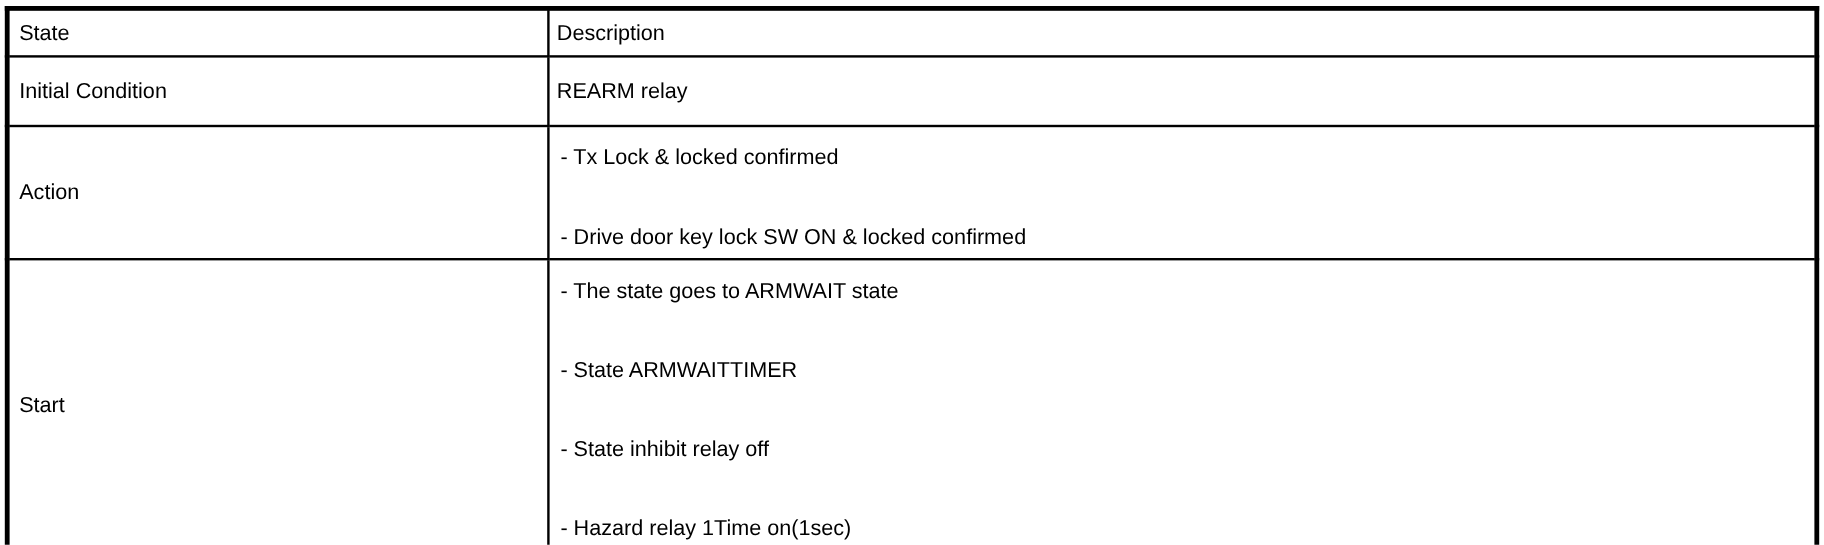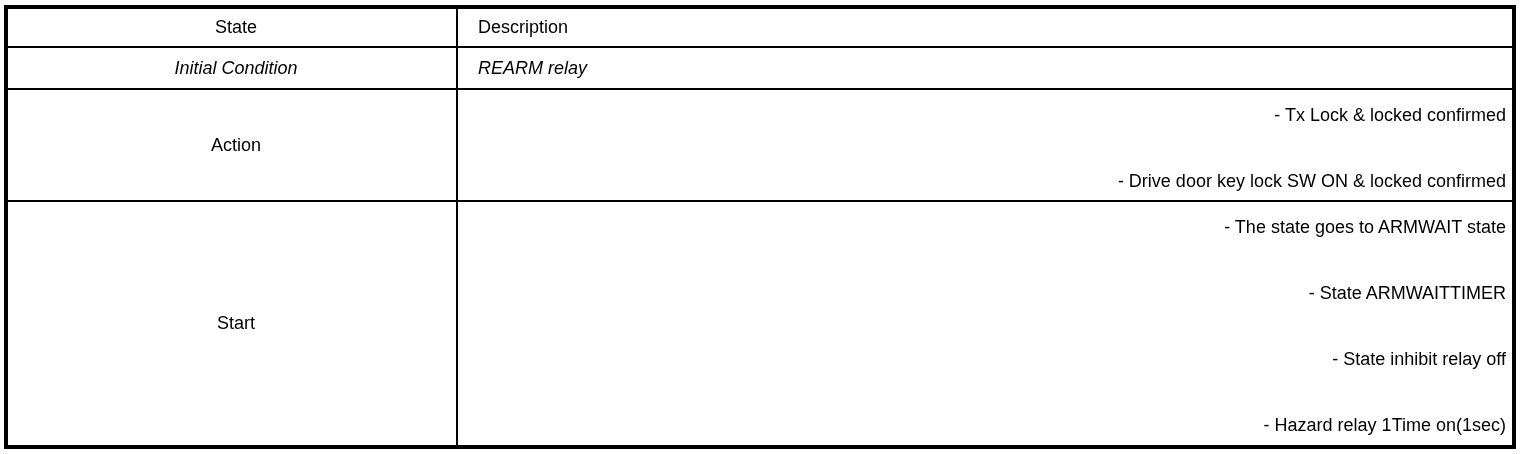--- a/index.html
+++ b/index.html
@@ -40,7 +40,6 @@
   .state-cell {
     padding-left: 8px;
     vertical-align: middle;
-    text-align: center;
   }
   .desc-cell-simple {
     padding-left: 20px;

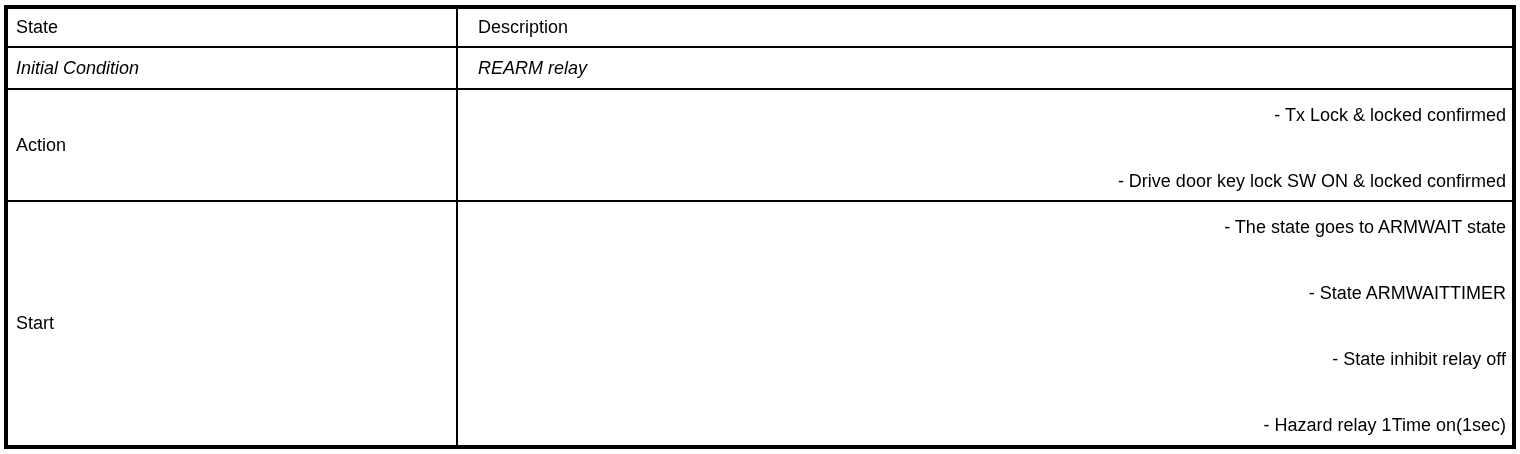--- a/index.html
+++ b/index.html
@@ -42,7 +42,7 @@
     vertical-align: middle;
   }
   .desc-cell-simple {
-    padding-left: 20px;
+    padding-left: 6px;
     vertical-align: middle;
   }
   .desc-cell-list {

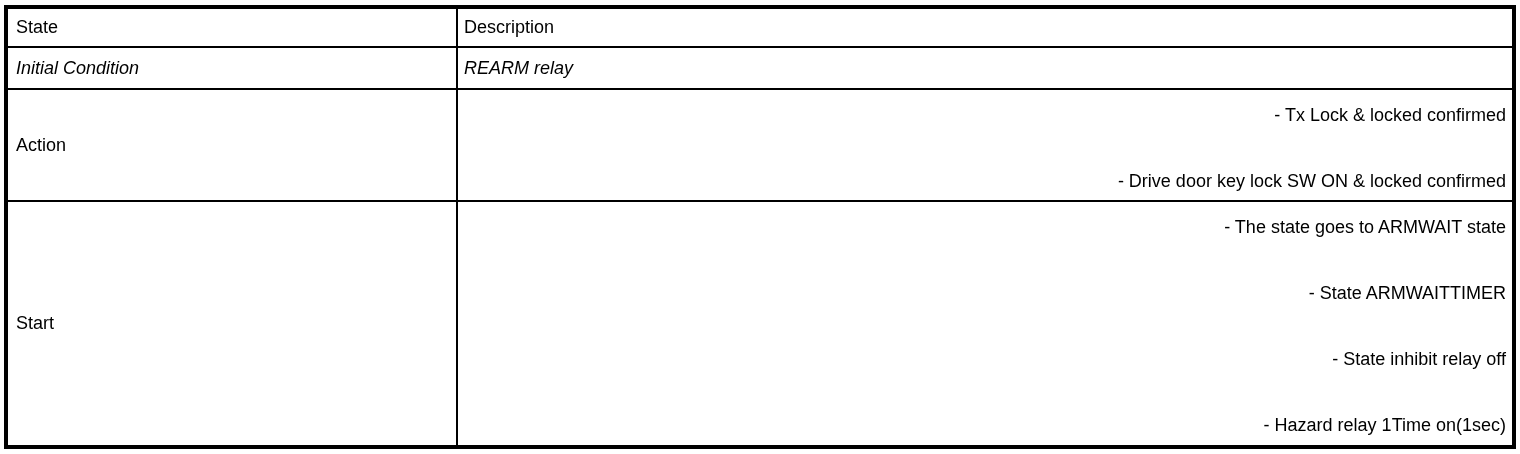--- a/index.html
+++ b/index.html
@@ -34,7 +34,7 @@
     background: #ffffff;
   }
   tr.row-header  { height: 40px; }
-  tr.row-initial { height: 42px; font-style: italic; }
+  tr.row-initial { height: 58px; }
   tr.row-event   { height: 111px; }
   tr.row-action  { height: 244px; }
   .state-cell {

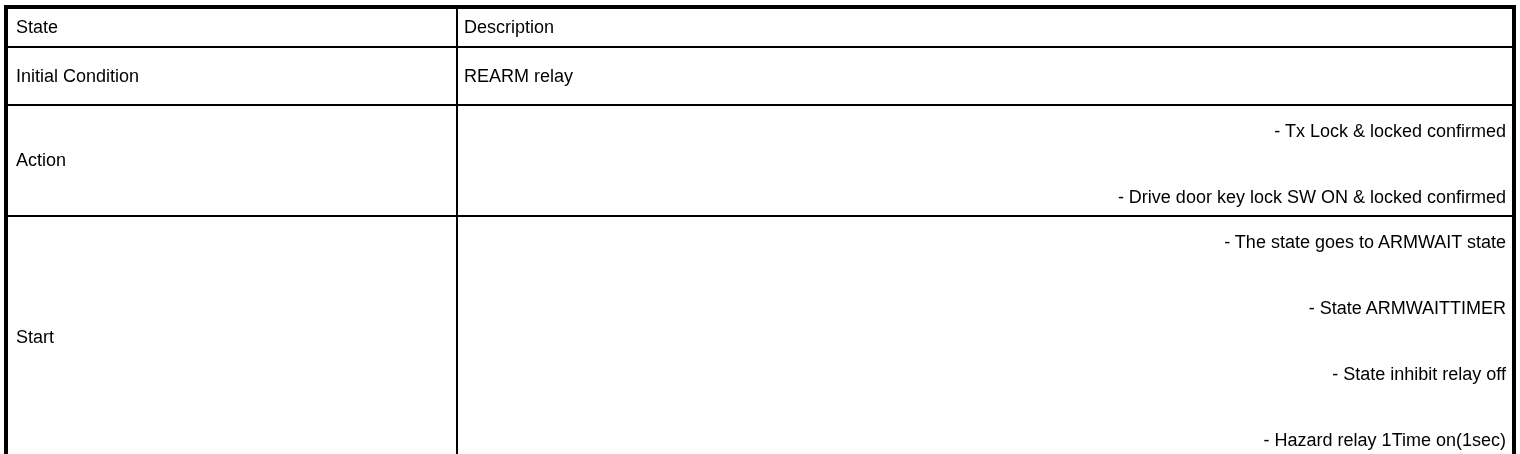--- a/index.html
+++ b/index.html
@@ -48,7 +48,6 @@
   .desc-cell-list {
     padding: 16px 6px 0 9px;
     vertical-align: top;
-    text-align: right;
   }
   .desc-line {
     height: 18px;

